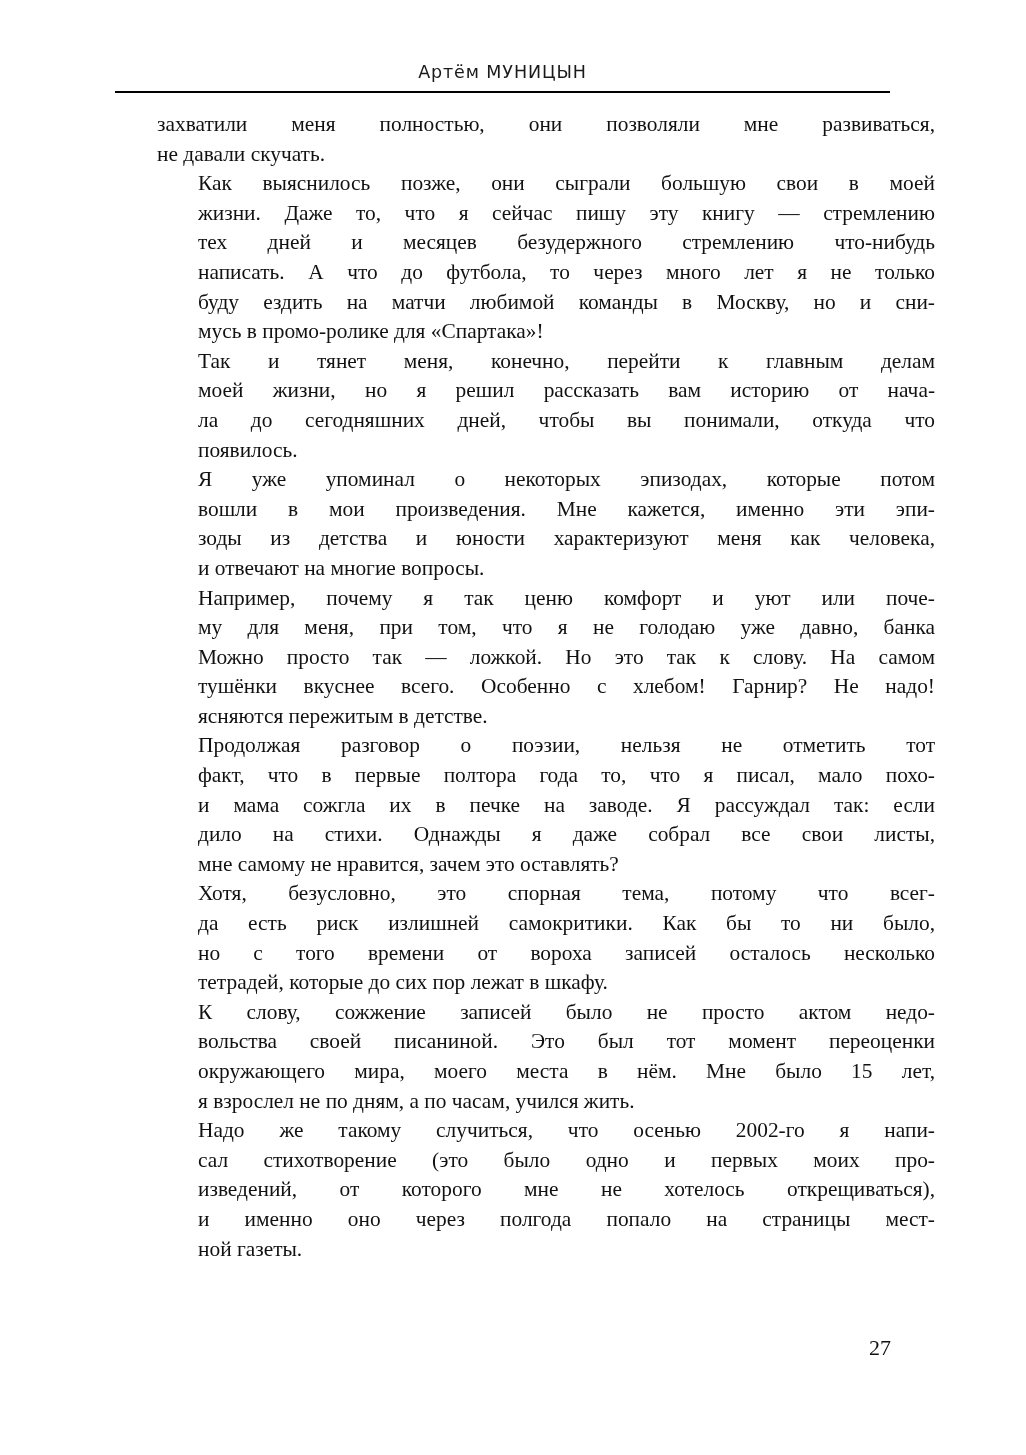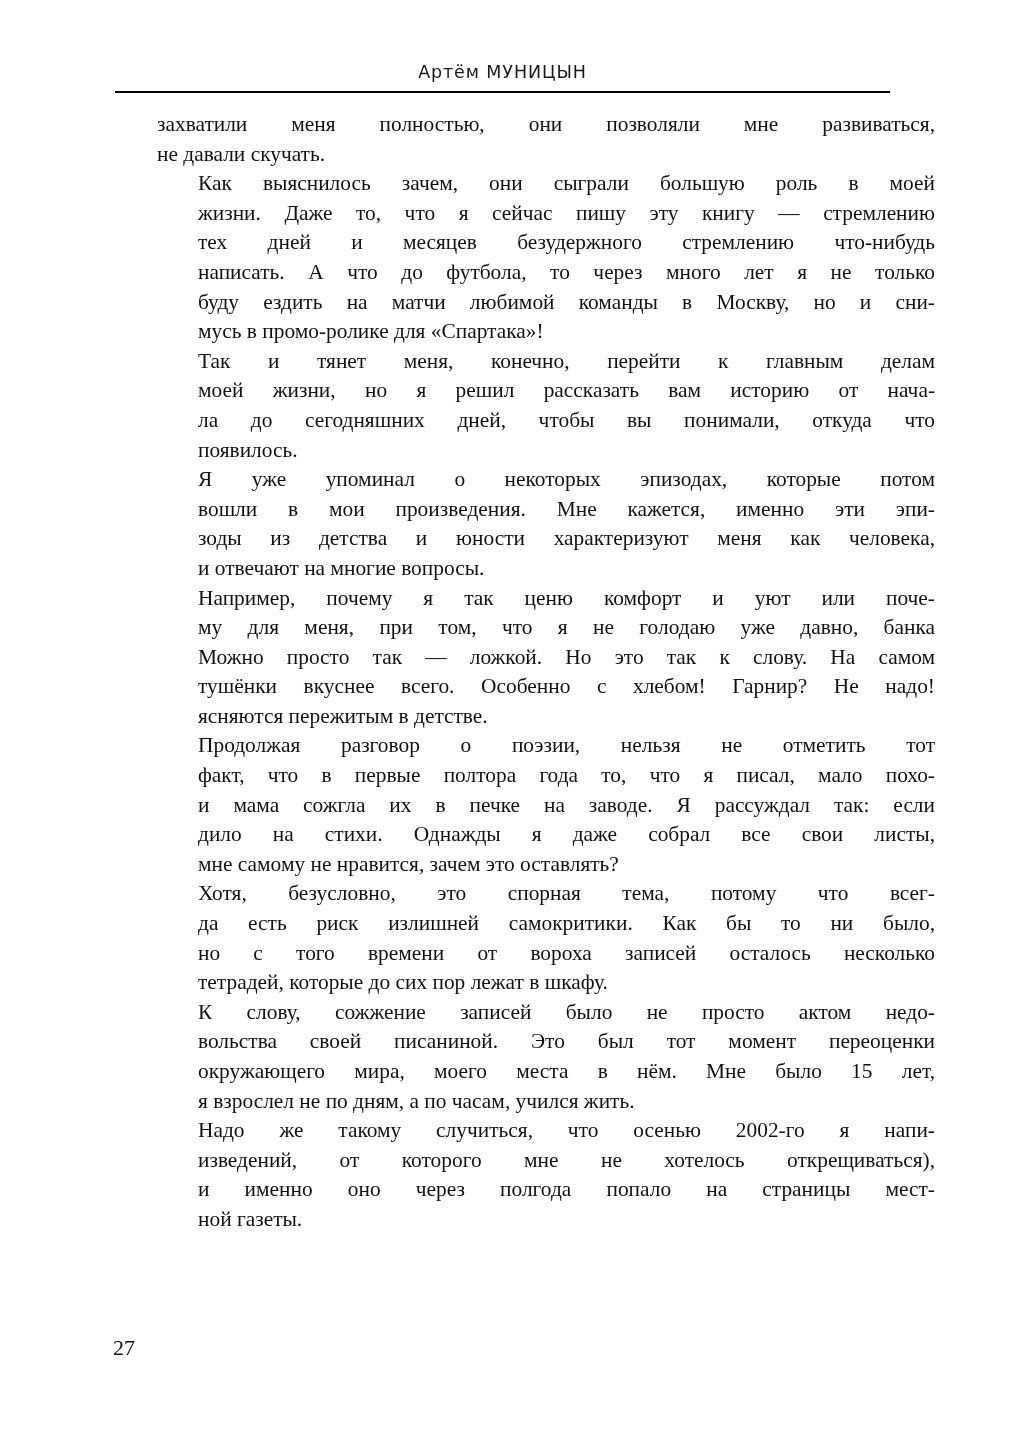--- a/index.html
+++ b/index.html
@@ -111,7 +111,7 @@
         <span class="ln last">не давали скучать.</span>
       </div>
       <div class="para indent">
-        <span class="ln indent">Как выяснилось зачем, они сыграли большую роль в моей</span>
+        <span class="ln indent">Как выяснилось позже, они сыграли большую свои в моей</span>
         <span class="ln">жизни. Даже то, что я сейчас пишу эту книгу — стремлению</span>
         <span class="ln">тех дней и месяцев безудержного стремлению что-нибудь</span>
         <span class="ln">написать. А что до футбола, то через много лет я не только</span>

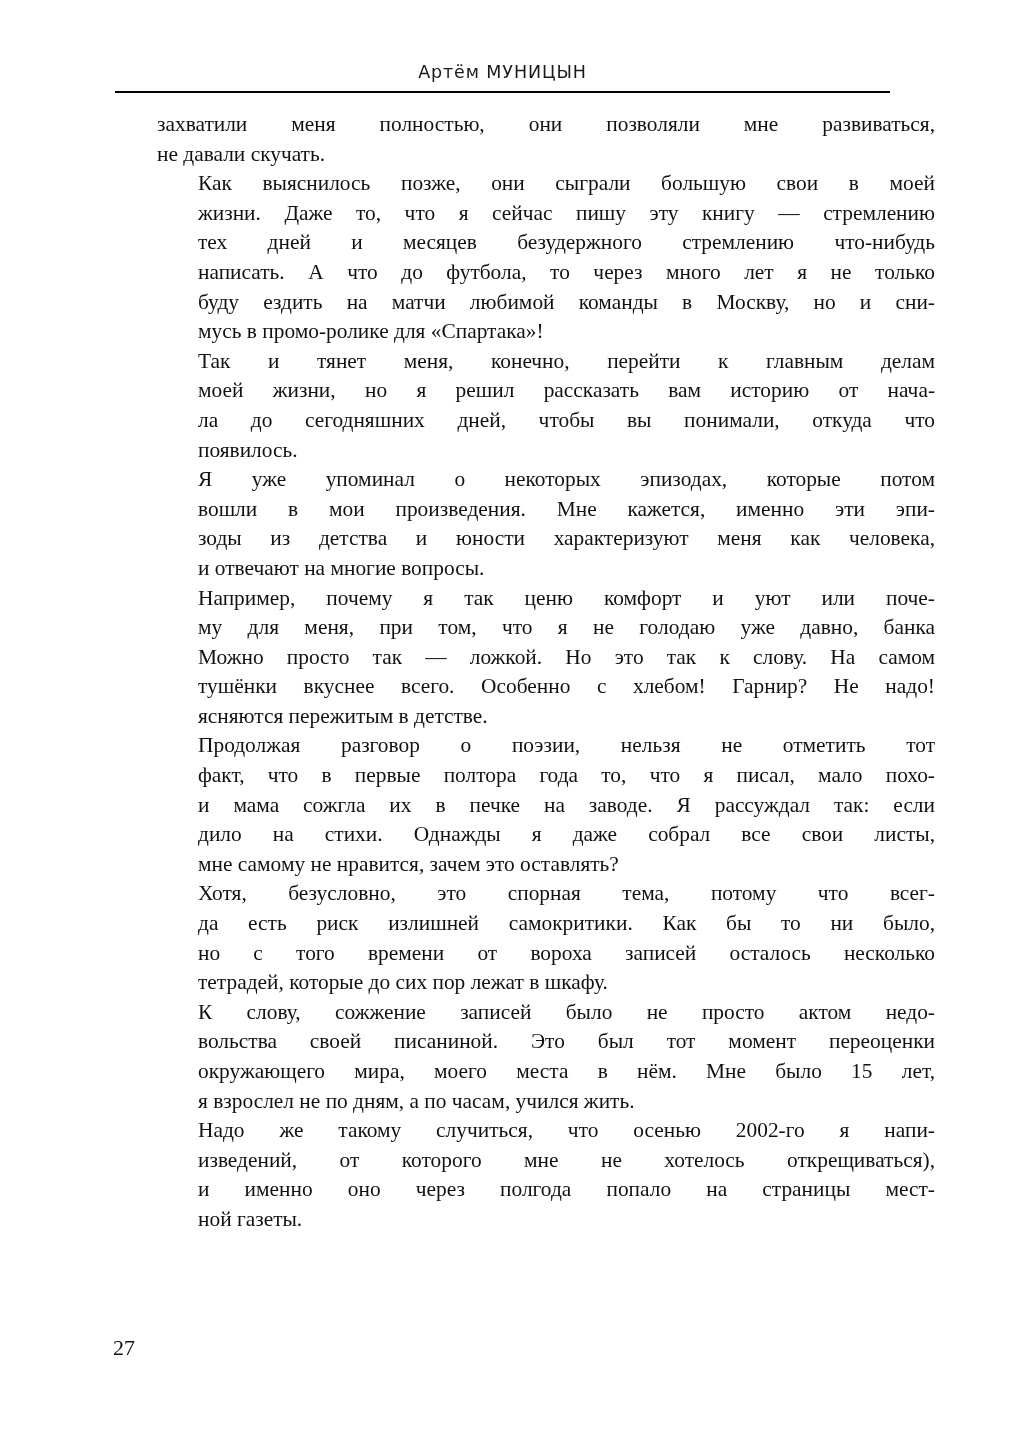--- a/index.html
+++ b/index.html
@@ -158,6 +158,7 @@
       </div>
       <div class="para indent">
         <span class="ln indent">Надо же такому случиться, что осенью 2002-го я напи-</span>
+        <span class="ln">сал стихотворение (это было одно и первых моих про-</span>
         <span class="ln">изведений, от которого мне не хотелось открещиваться),</span>
         <span class="ln">и именно оно через полгода попало на страницы мест-</span>
         <span class="ln last">ной газеты.</span>

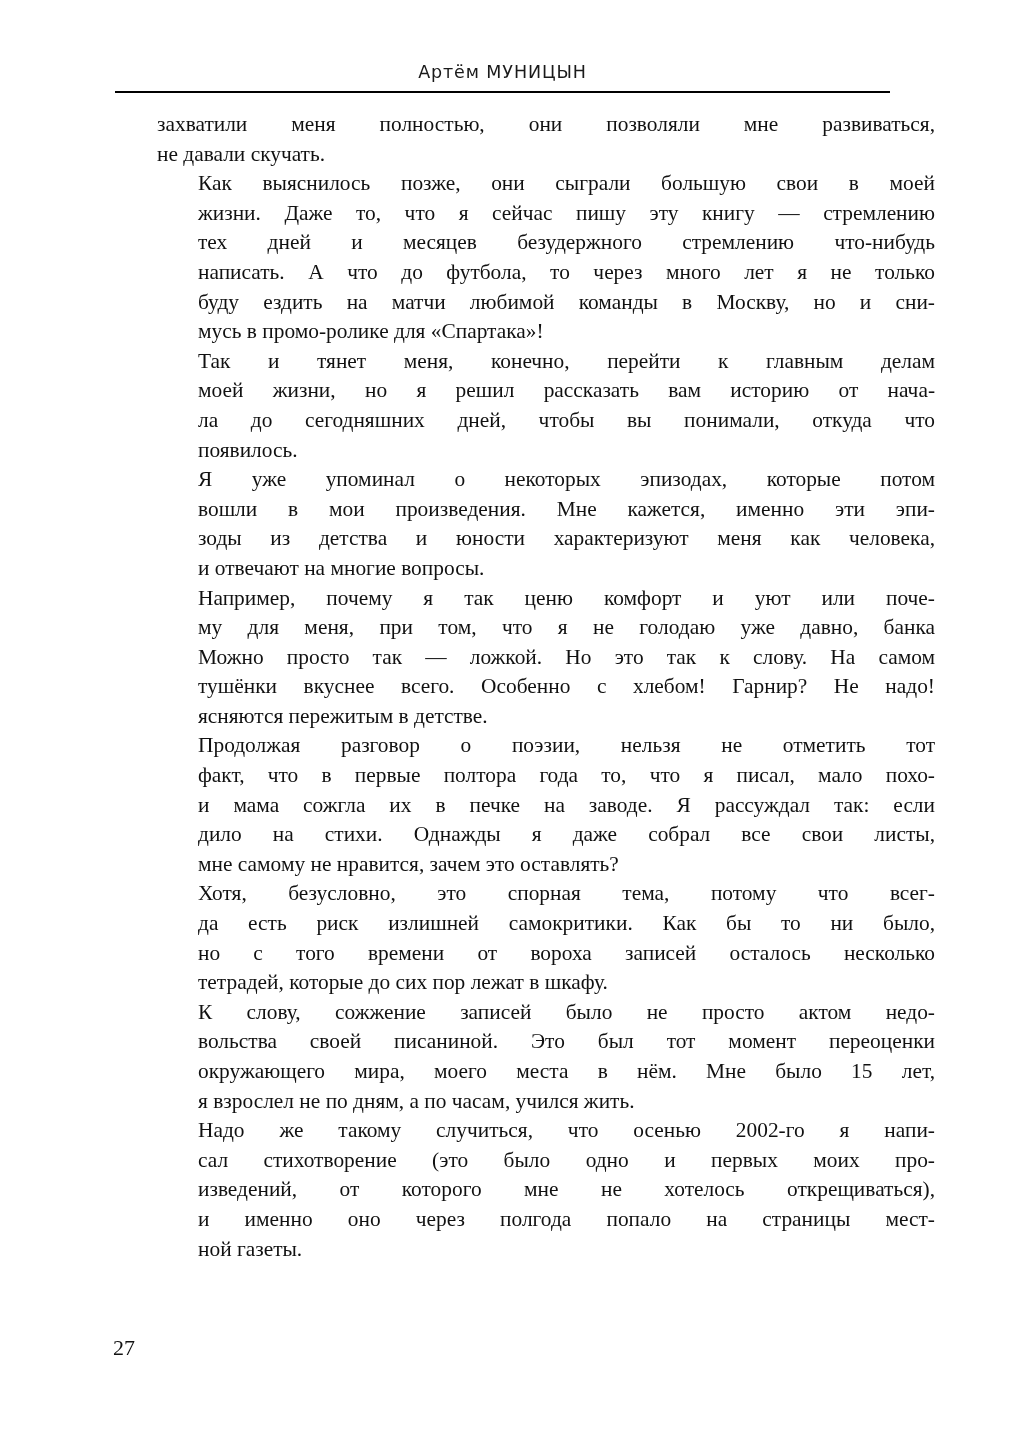--- a/index.html
+++ b/index.html
@@ -91,7 +91,7 @@
     left: 113px;
     top: 1335px;
     width: 778px;
-    text-align: left;
+    text-align: right;
     font-size: 22px;
     color: #111111;
   }

